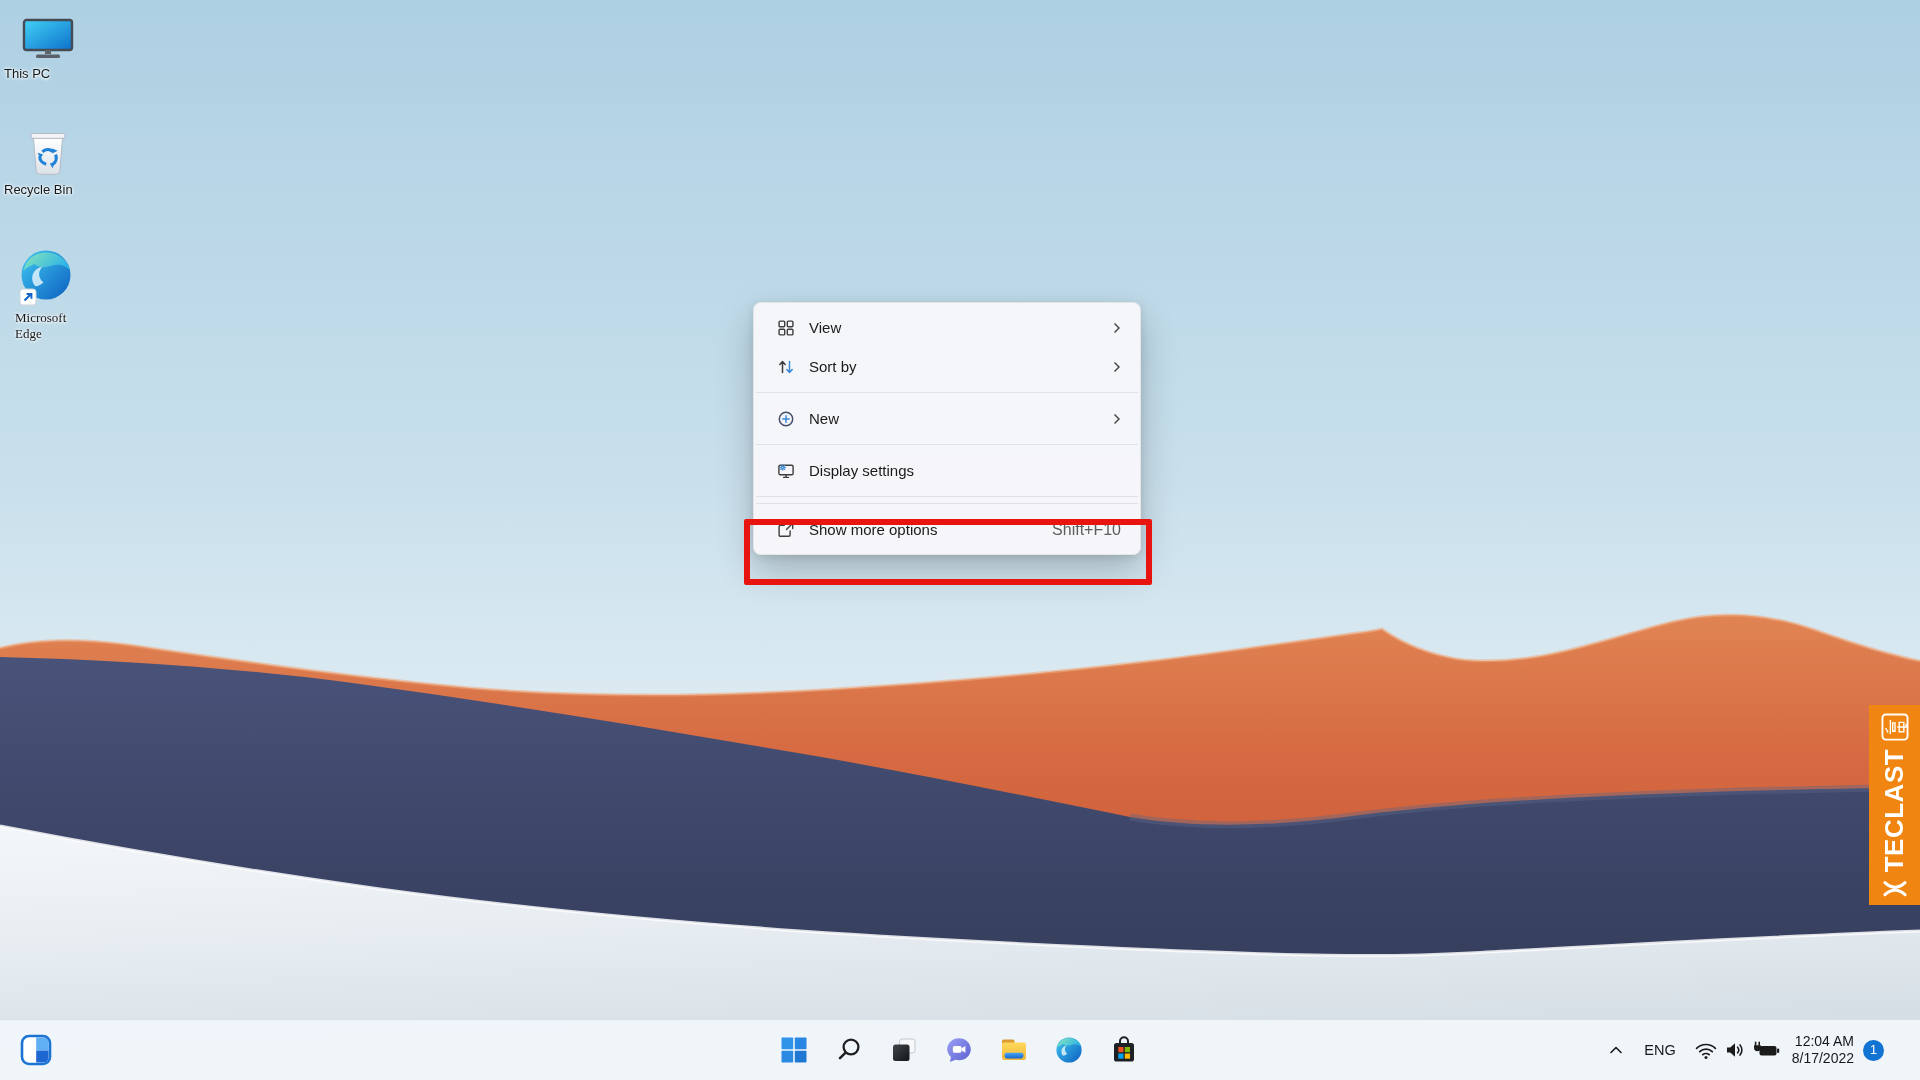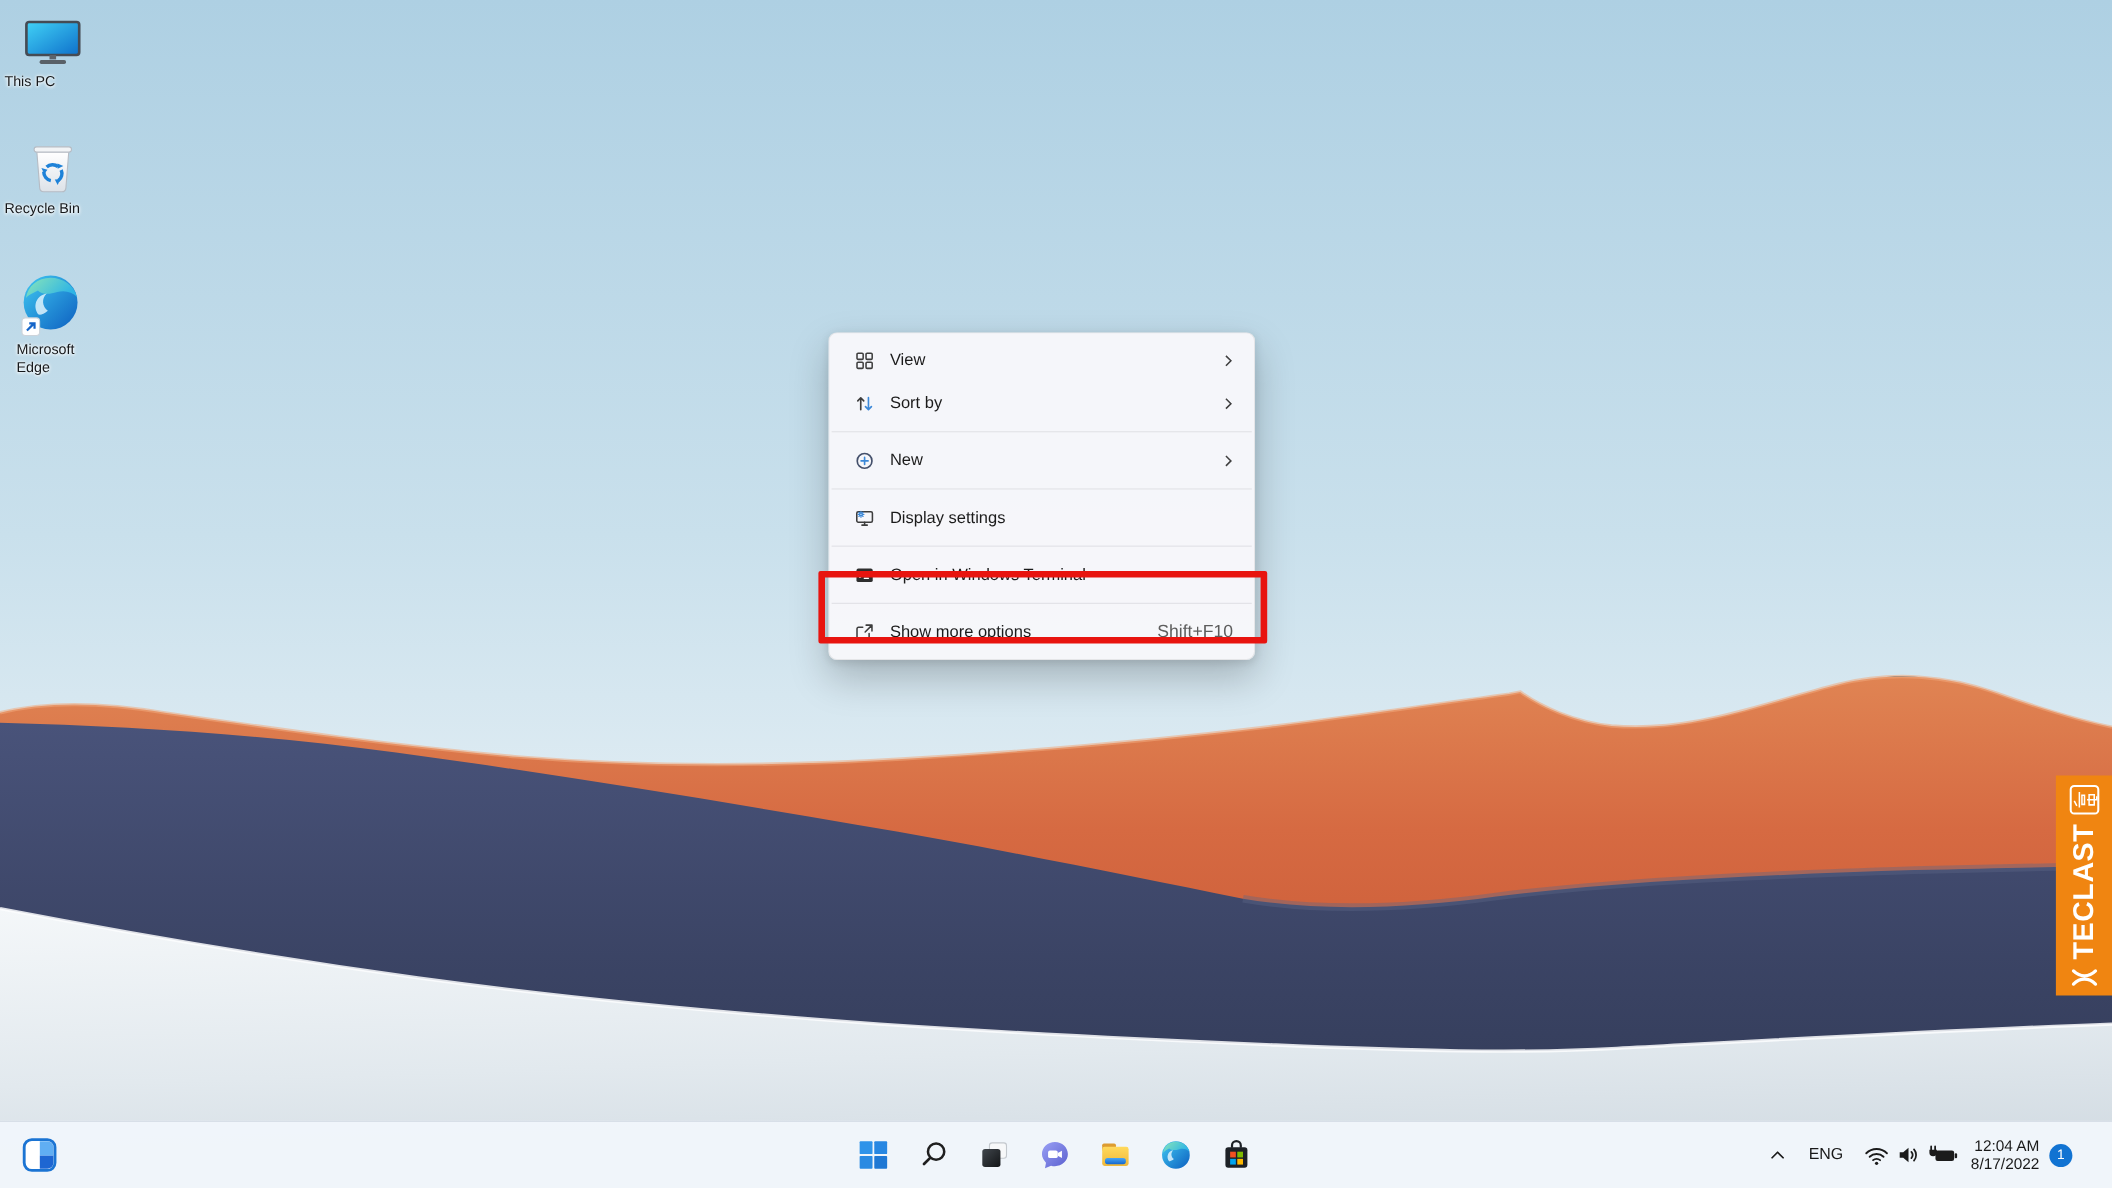--- a/index.html
+++ b/index.html
@@ -13,7 +13,7 @@
   .di .label{margin:4px auto 0;font-size:13px;line-height:16px;color:#15181b;
     text-shadow:0 0 4px rgba(255,255,255,.95),0 0 2px rgba(255,255,255,.9),0 1px 3px rgba(255,255,255,.8);
     max-width:88px;}
-  .di.edge .label{max-width:66px;}
+  .di.edge .label{max-width:66px;font-family:Liberation Serif, serif;}
 
   
   .menu{position:absolute;left:753px;top:302px;width:388px;box-sizing:border-box;

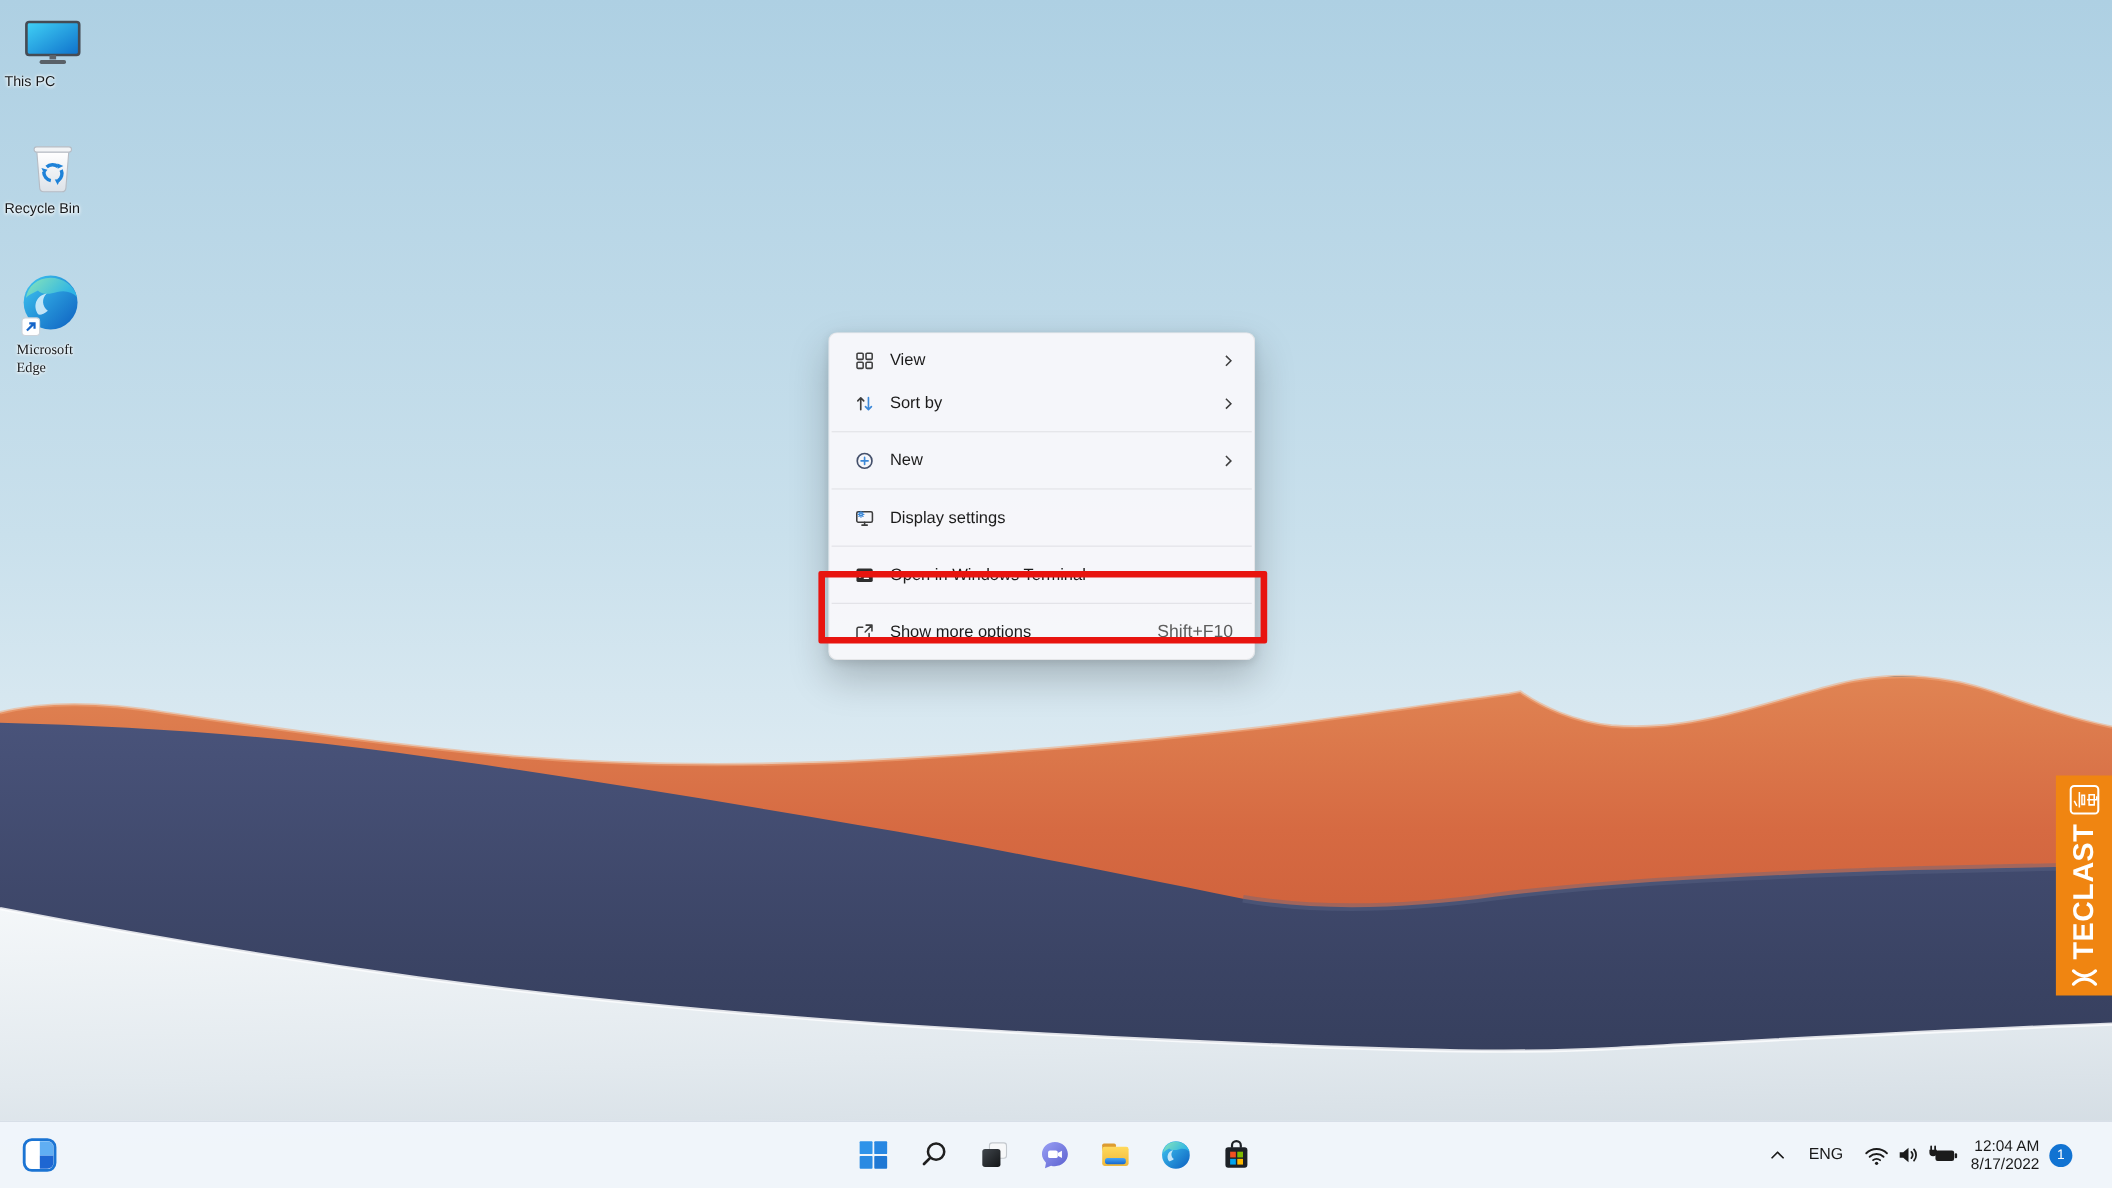--- a/index.html
+++ b/index.html
@@ -241,16 +241,6 @@
 
     <div class="msep"></div>
 
-    <div class="mi">
-      <span class="ico">
-        <svg width="20" height="20" viewBox="0 0 20 20">
-          <rect x="2.6" y="3.8" width="14.8" height="12.4" rx="1.8" fill="#2e2e2e"></rect>
-          <path d="M5.6,8 l2.4,1.9 -2.4,1.9" stroke="#ffffff" stroke-width="1.4" fill="none" stroke-linecap="round" stroke-linejoin="round"></path>
-          <path d="M9.8,12.7 h3.6" stroke="#ffffff" stroke-width="1.4" stroke-linecap="round"></path>
-        </svg>
-        </span>
-      <span class="lbl">Open in Windows Terminal</span>
-    </div>
 
     <div class="msep"></div>
 

